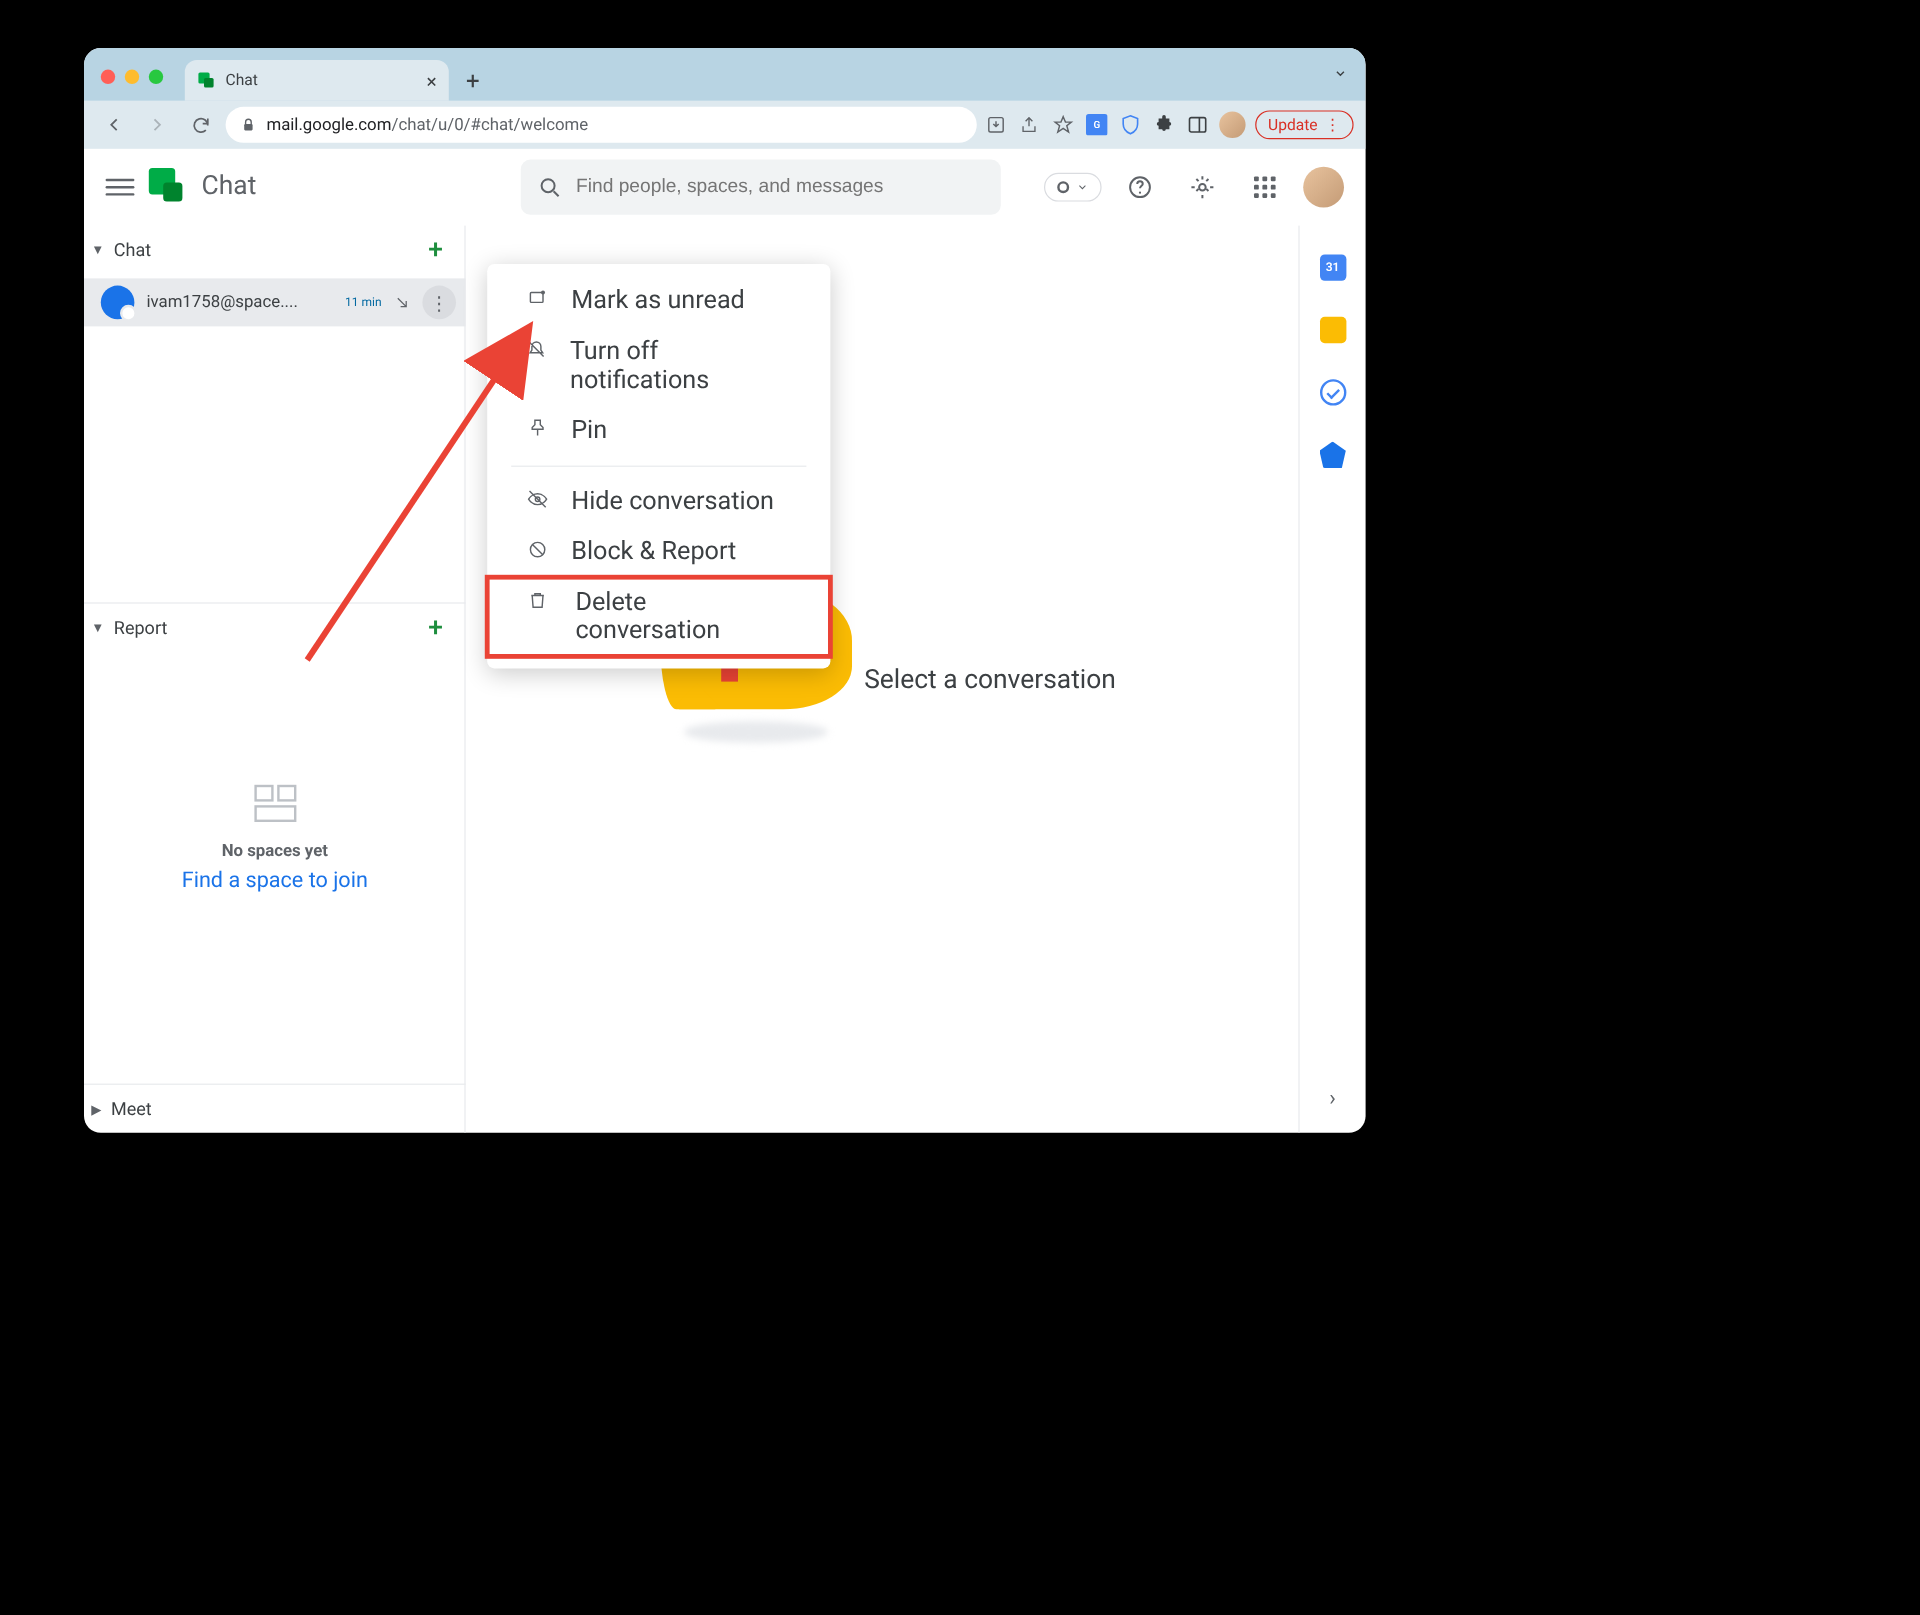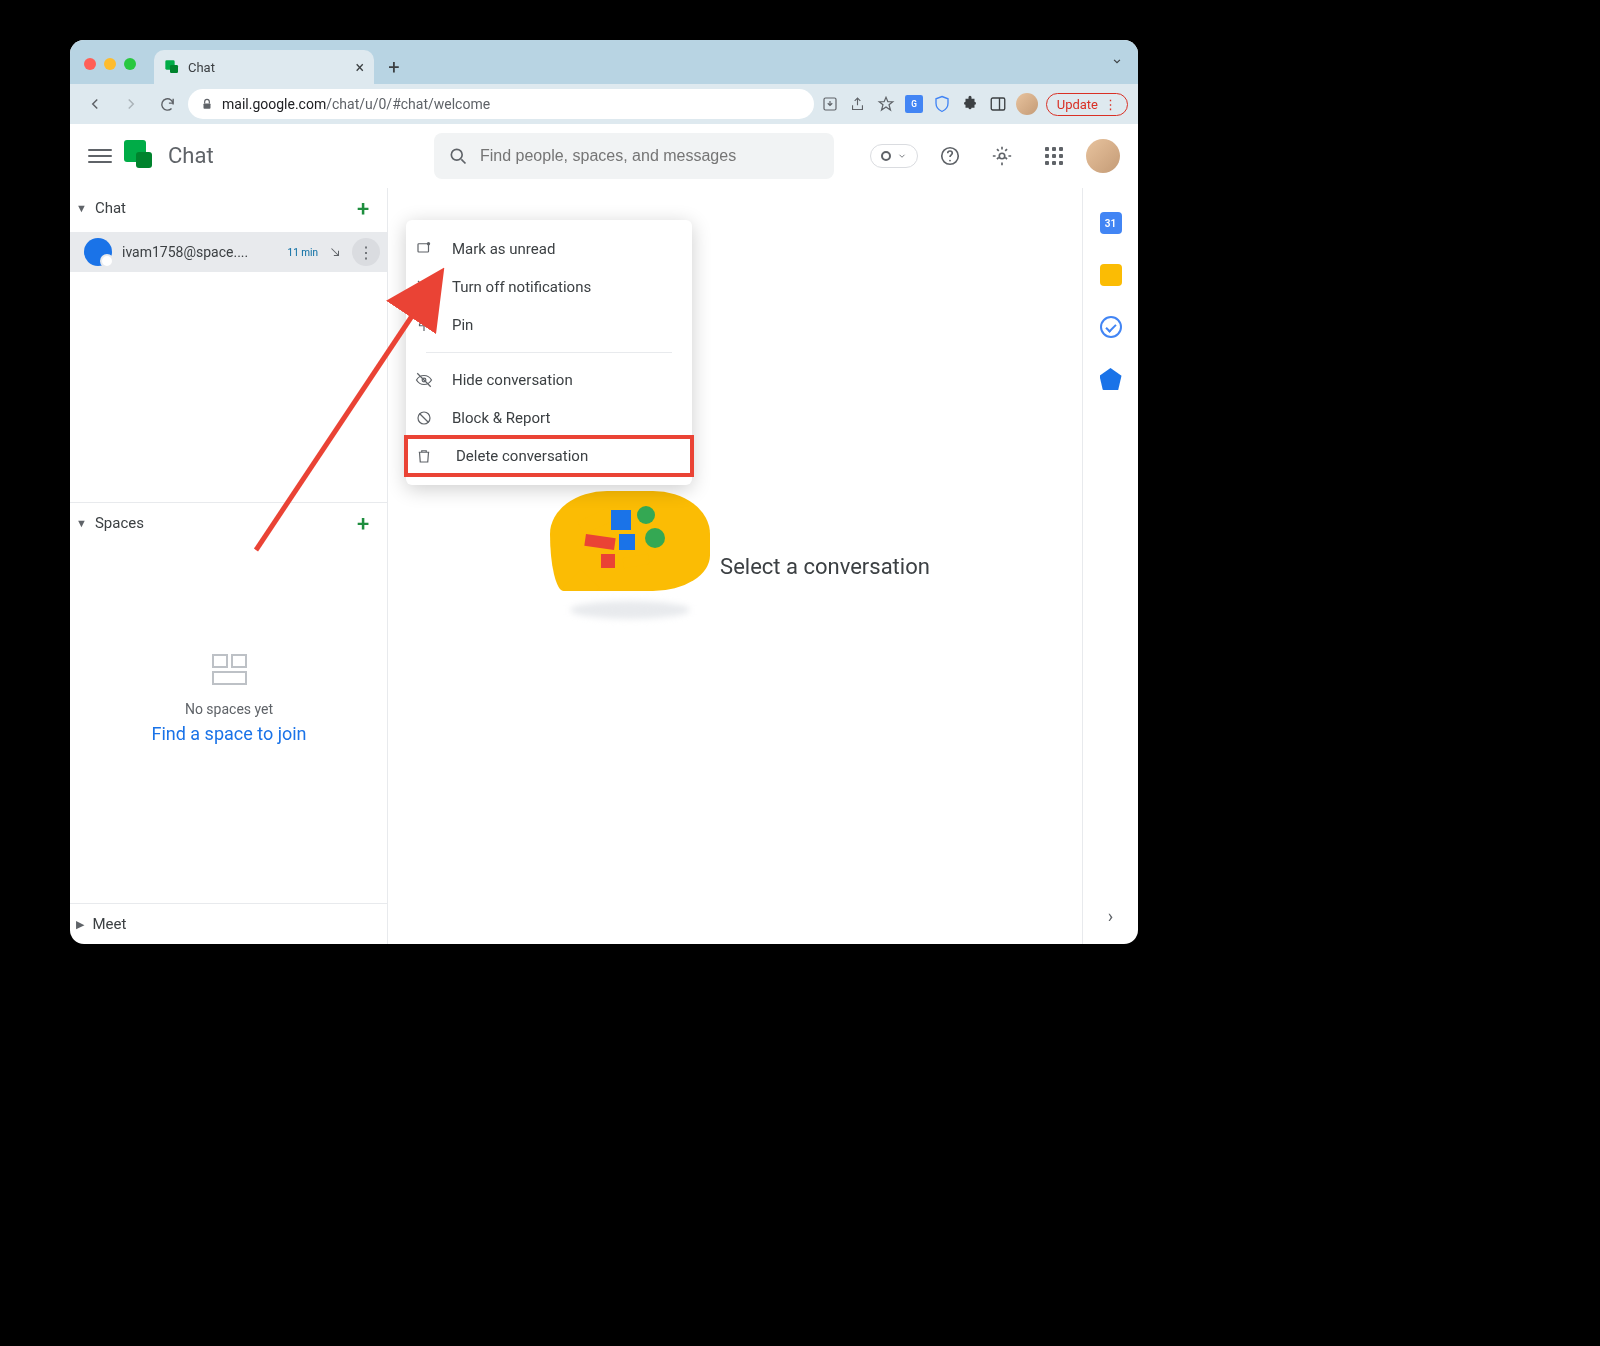--- a/index.html
+++ b/index.html
@@ -100,7 +100,7 @@
 
   
   .ctx{position:absolute;left:336px;top:180px;width:286px;background:#fff;border-radius:6px;box-shadow:0 4px 20px rgba(0,0,0,.2);padding:10px 0;z-index:50;}
-  .ctx-item{display:flex;align-items:center;gap:18px;padding:9px 8px;color:#3c4043;font-size:15px;cursor:pointer;}
+  .ctx-item{display:flex;gap:18px;padding:9px 32px;color:#3c4043;font-size:21px;cursor:pointer;}
   .ctx-ic{width:20px;height:20px;color:#5f6368;display:flex;align-items:center;justify-content:center;}
   .ctx-div{height:1px;background:#e8eaed;margin:8px 20px;}
   .ctx-item.boxed{outline:4px solid #ea4335;outline-offset:-2px;gap:22px;}

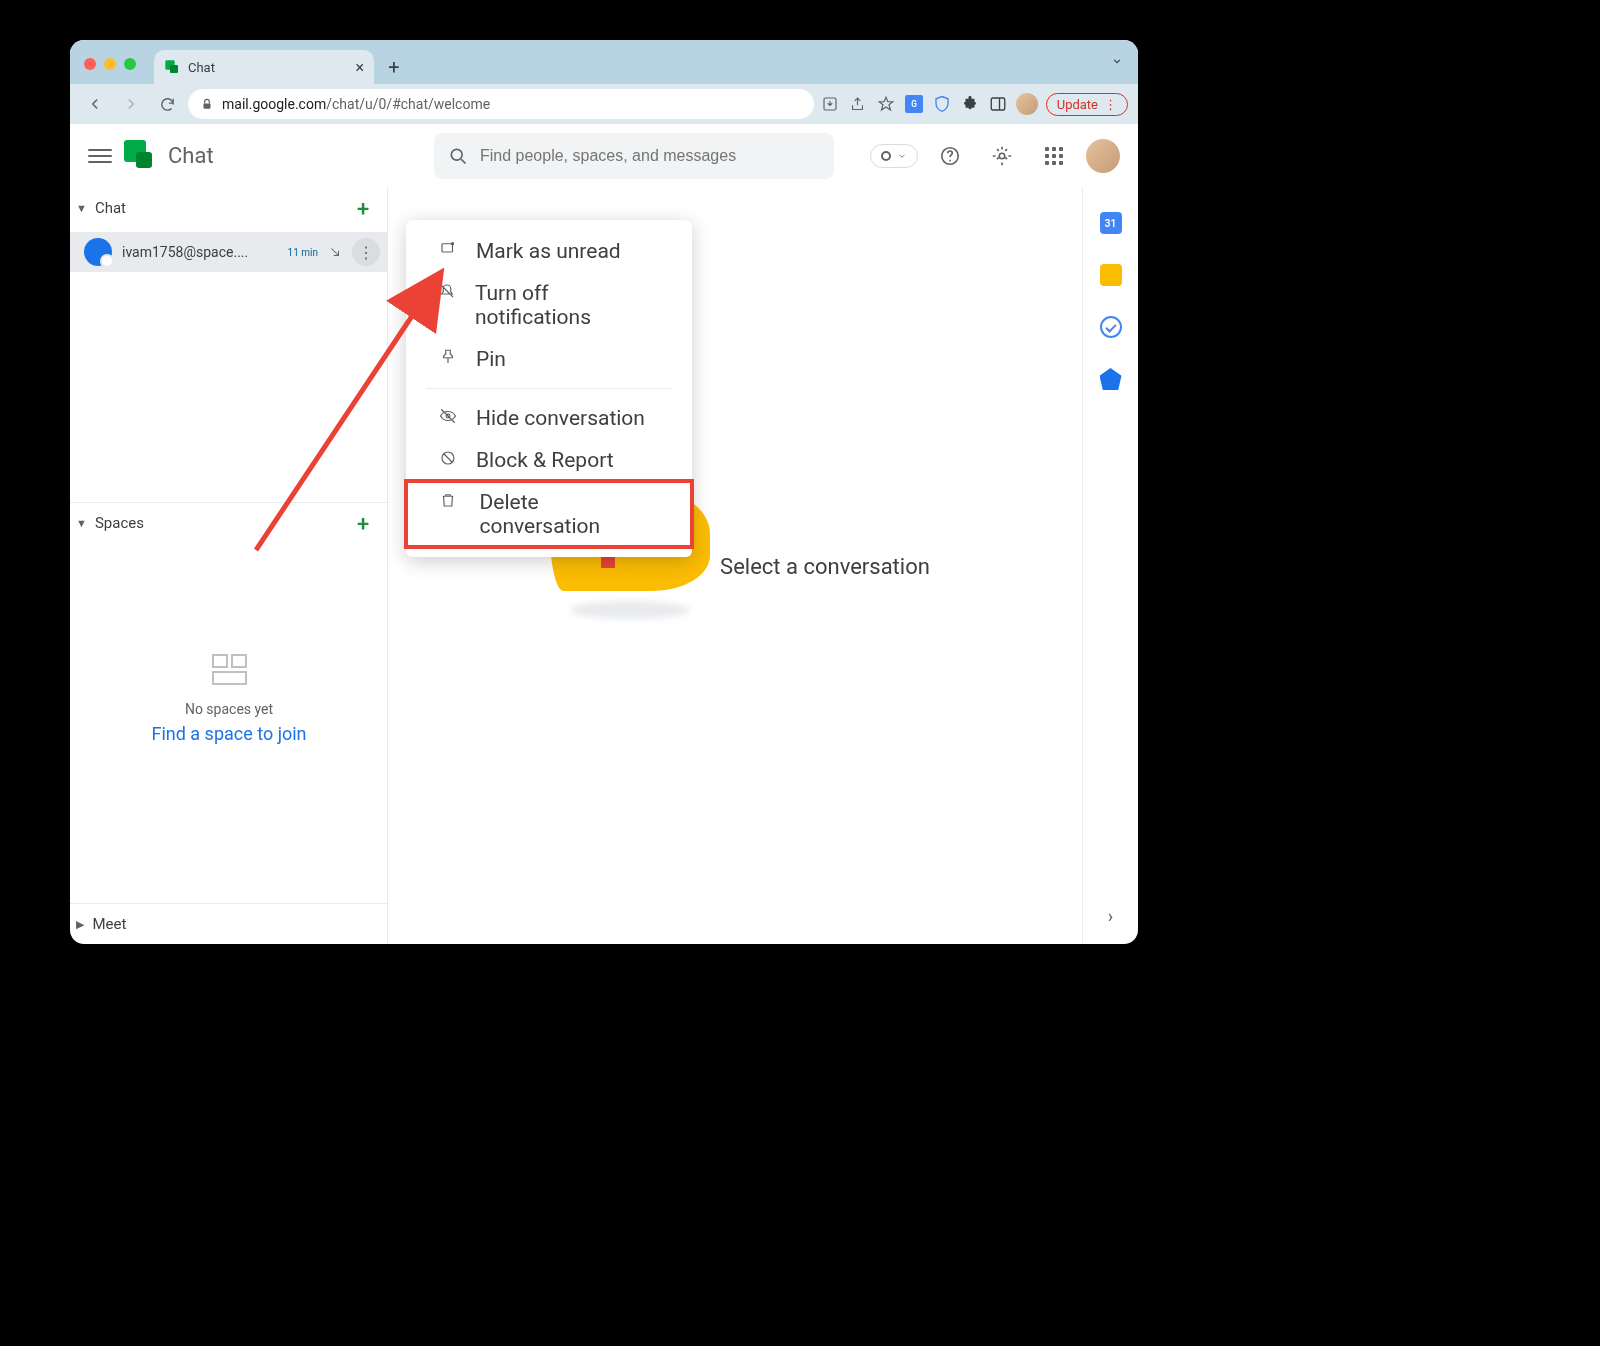--- a/index.html
+++ b/index.html
@@ -288,7 +288,7 @@
       <div style="border-top:1px solid #e8eaed"></div>
       <div class="sec-hdr">
         <span class="caret">▼</span>
-        <span class="sec-title">Spaces</span>
+        <span class="sec-title">Report</span>
         <span class="plus">+</span>
       </div>
       <div class="spaces-empty">

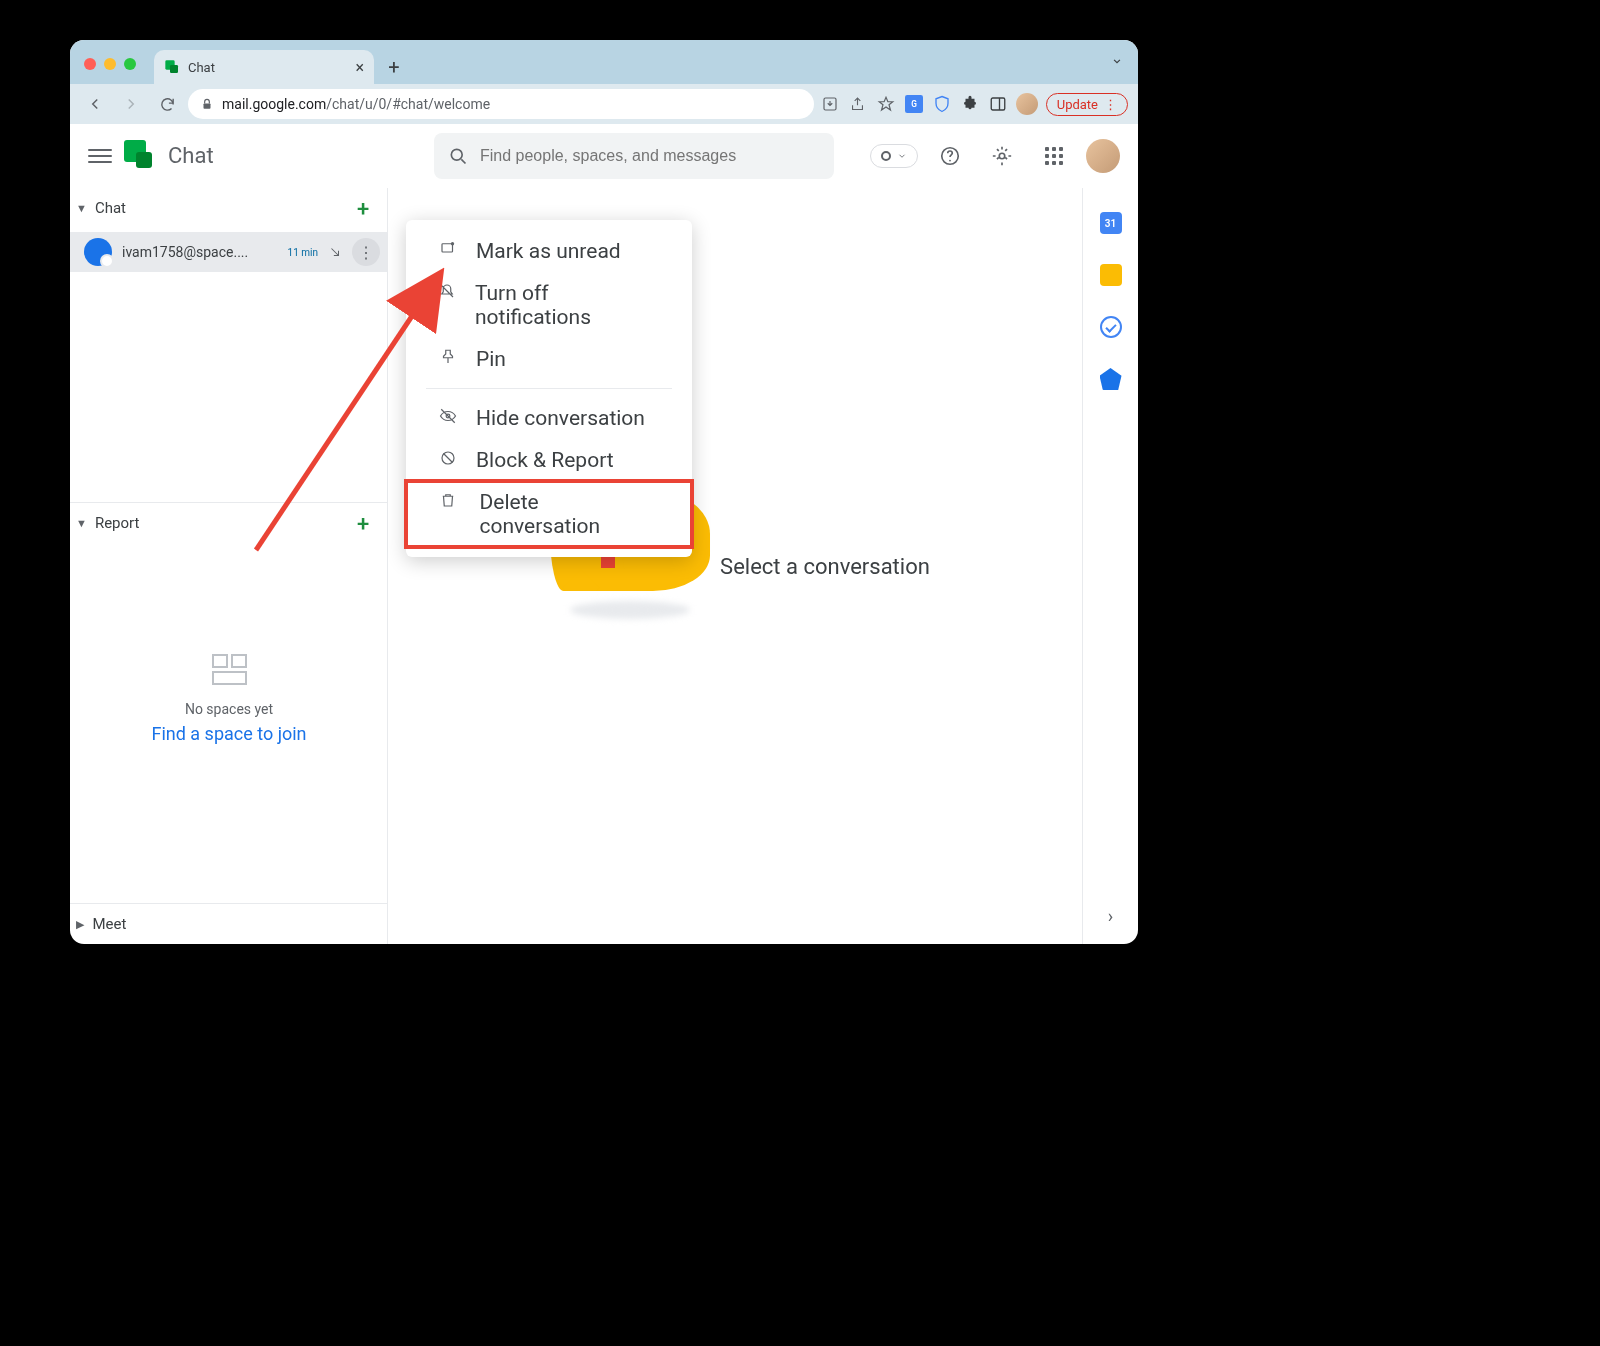--- a/index.html
+++ b/index.html
@@ -67,7 +67,7 @@
   .spaces-empty .glyph{display:inline-grid;grid-template-columns:16px 16px;grid-template-rows:14px 14px;gap:3px;margin-bottom:16px;}
   .spaces-empty .glyph span{border:2px solid #bdc1c6;}
   .spaces-empty .glyph span:nth-child(3){grid-column:1/3;}
-  .spaces-empty .t1{font-size:14px;margin-bottom:6px;}
+  .spaces-empty .t1{font-size:14px;margin-bottom:6px;font-weight:bold;}
   .spaces-empty a{color:#1a73e8;font-size:18px;text-decoration:none;text-align:right;}
 
   .meet-sec{position:absolute;bottom:0;left:0;right:0;border-top:1px solid #e8eaed;}

